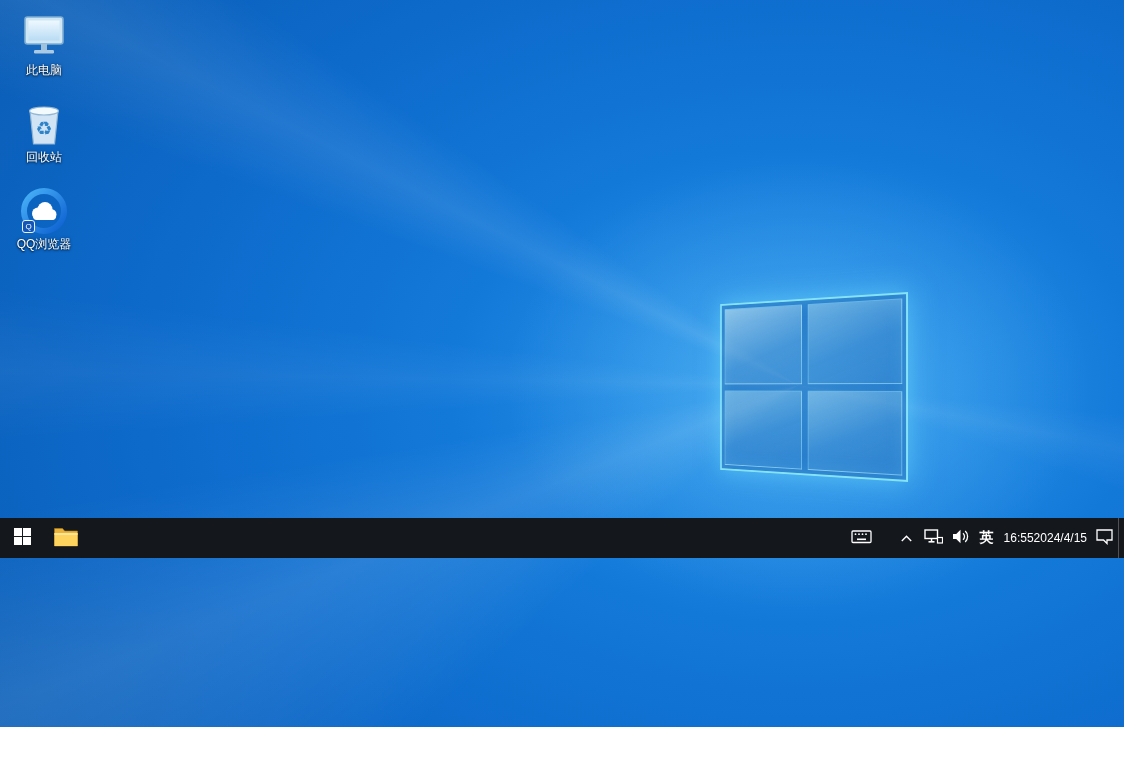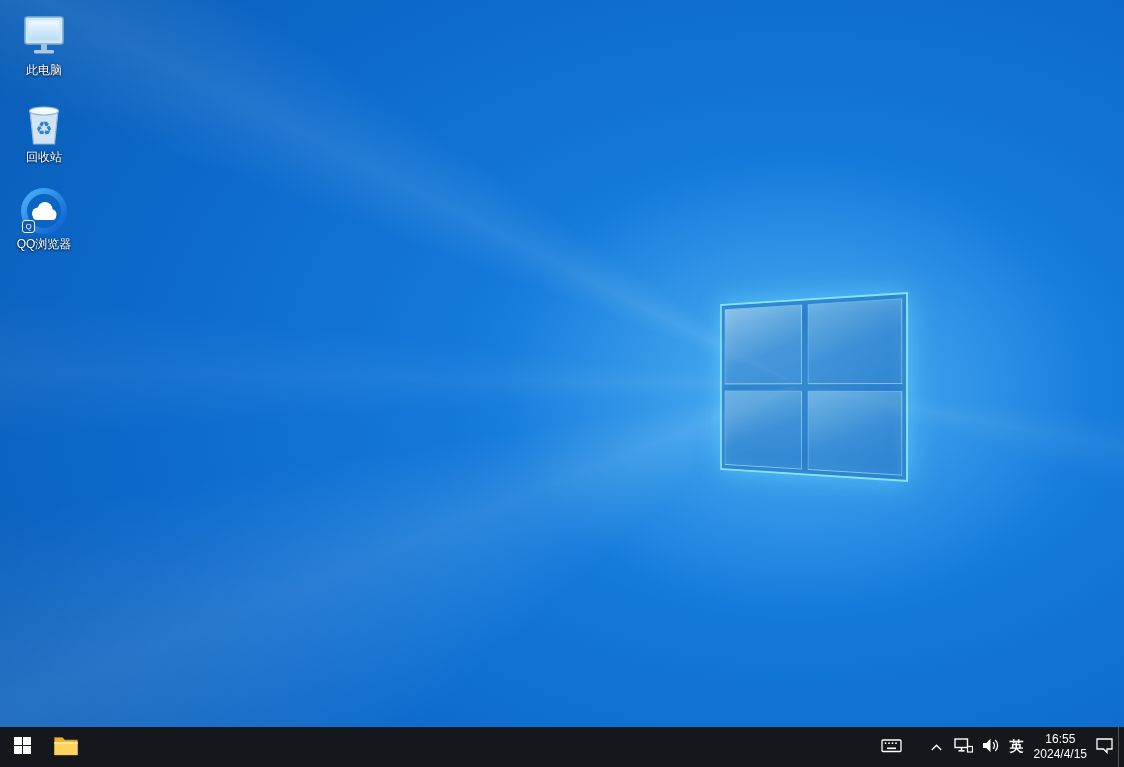--- a/index.html
+++ b/index.html
@@ -6,7 +6,7 @@
   html,body { width:1124px; height:767px; overflow:hidden;
     font-family:"Liberation Sans","DejaVu Sans",sans-serif; }
 
-  .screen { position:relative; width:1124px; height:767px; background:#000;border-radius:14px; }
+  .screen { position:relative; width:1124px; height:558px; background:#000;border-radius:14px; }
 
   
   .desktop { position:absolute; left:0; top:0; width:1124px; height:727px; overflow:hidden;

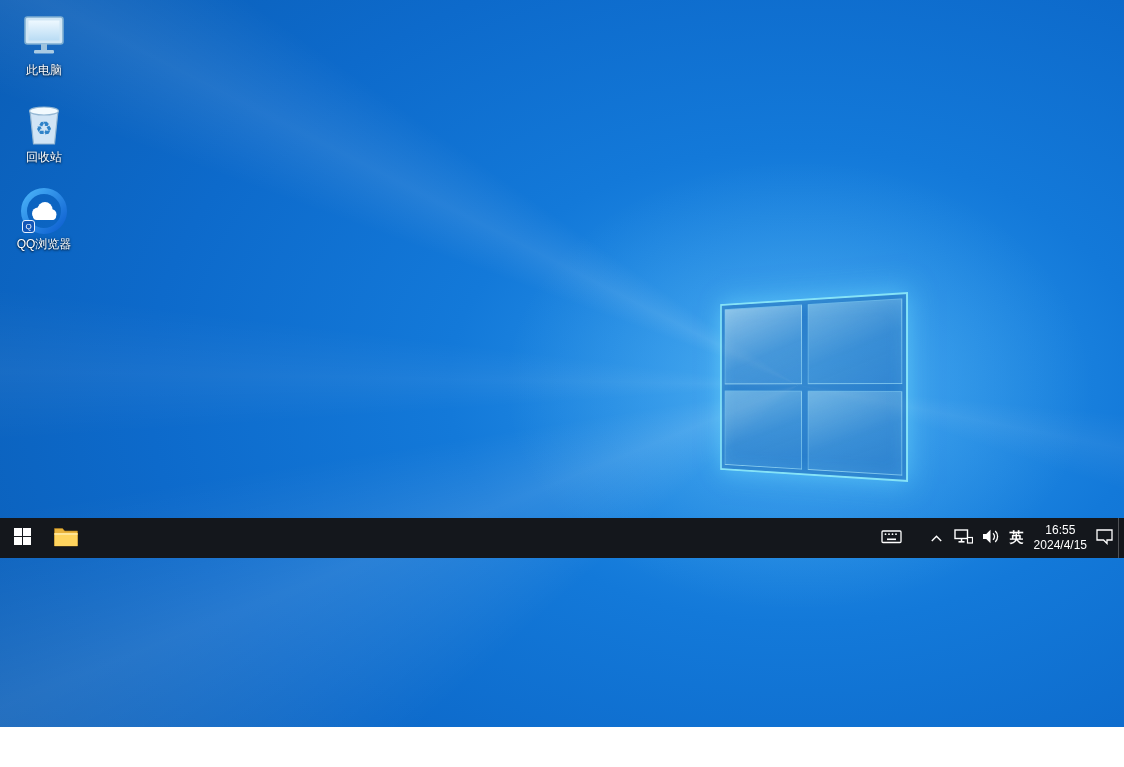--- a/index.html
+++ b/index.html
@@ -66,7 +66,7 @@
   .tray .tb-btn { min-width:26px; padding:0 4px; }
   .kbd-btn { margin-right:18px; }
   .ime { font-size:14px; font-weight:bold; }
-  .clock { flex-direction:column; justify-content:center; font-size:12px; line-height:15px;
+  .clock { flex-direction:row; justify-content:center; font-size:12px; line-height:15px;
     min-width:72px; text-align:center; }
   .show-desktop { width:6px; height:40px; border-left:1px solid rgba(255,255,255,0.25); }
 </style>

